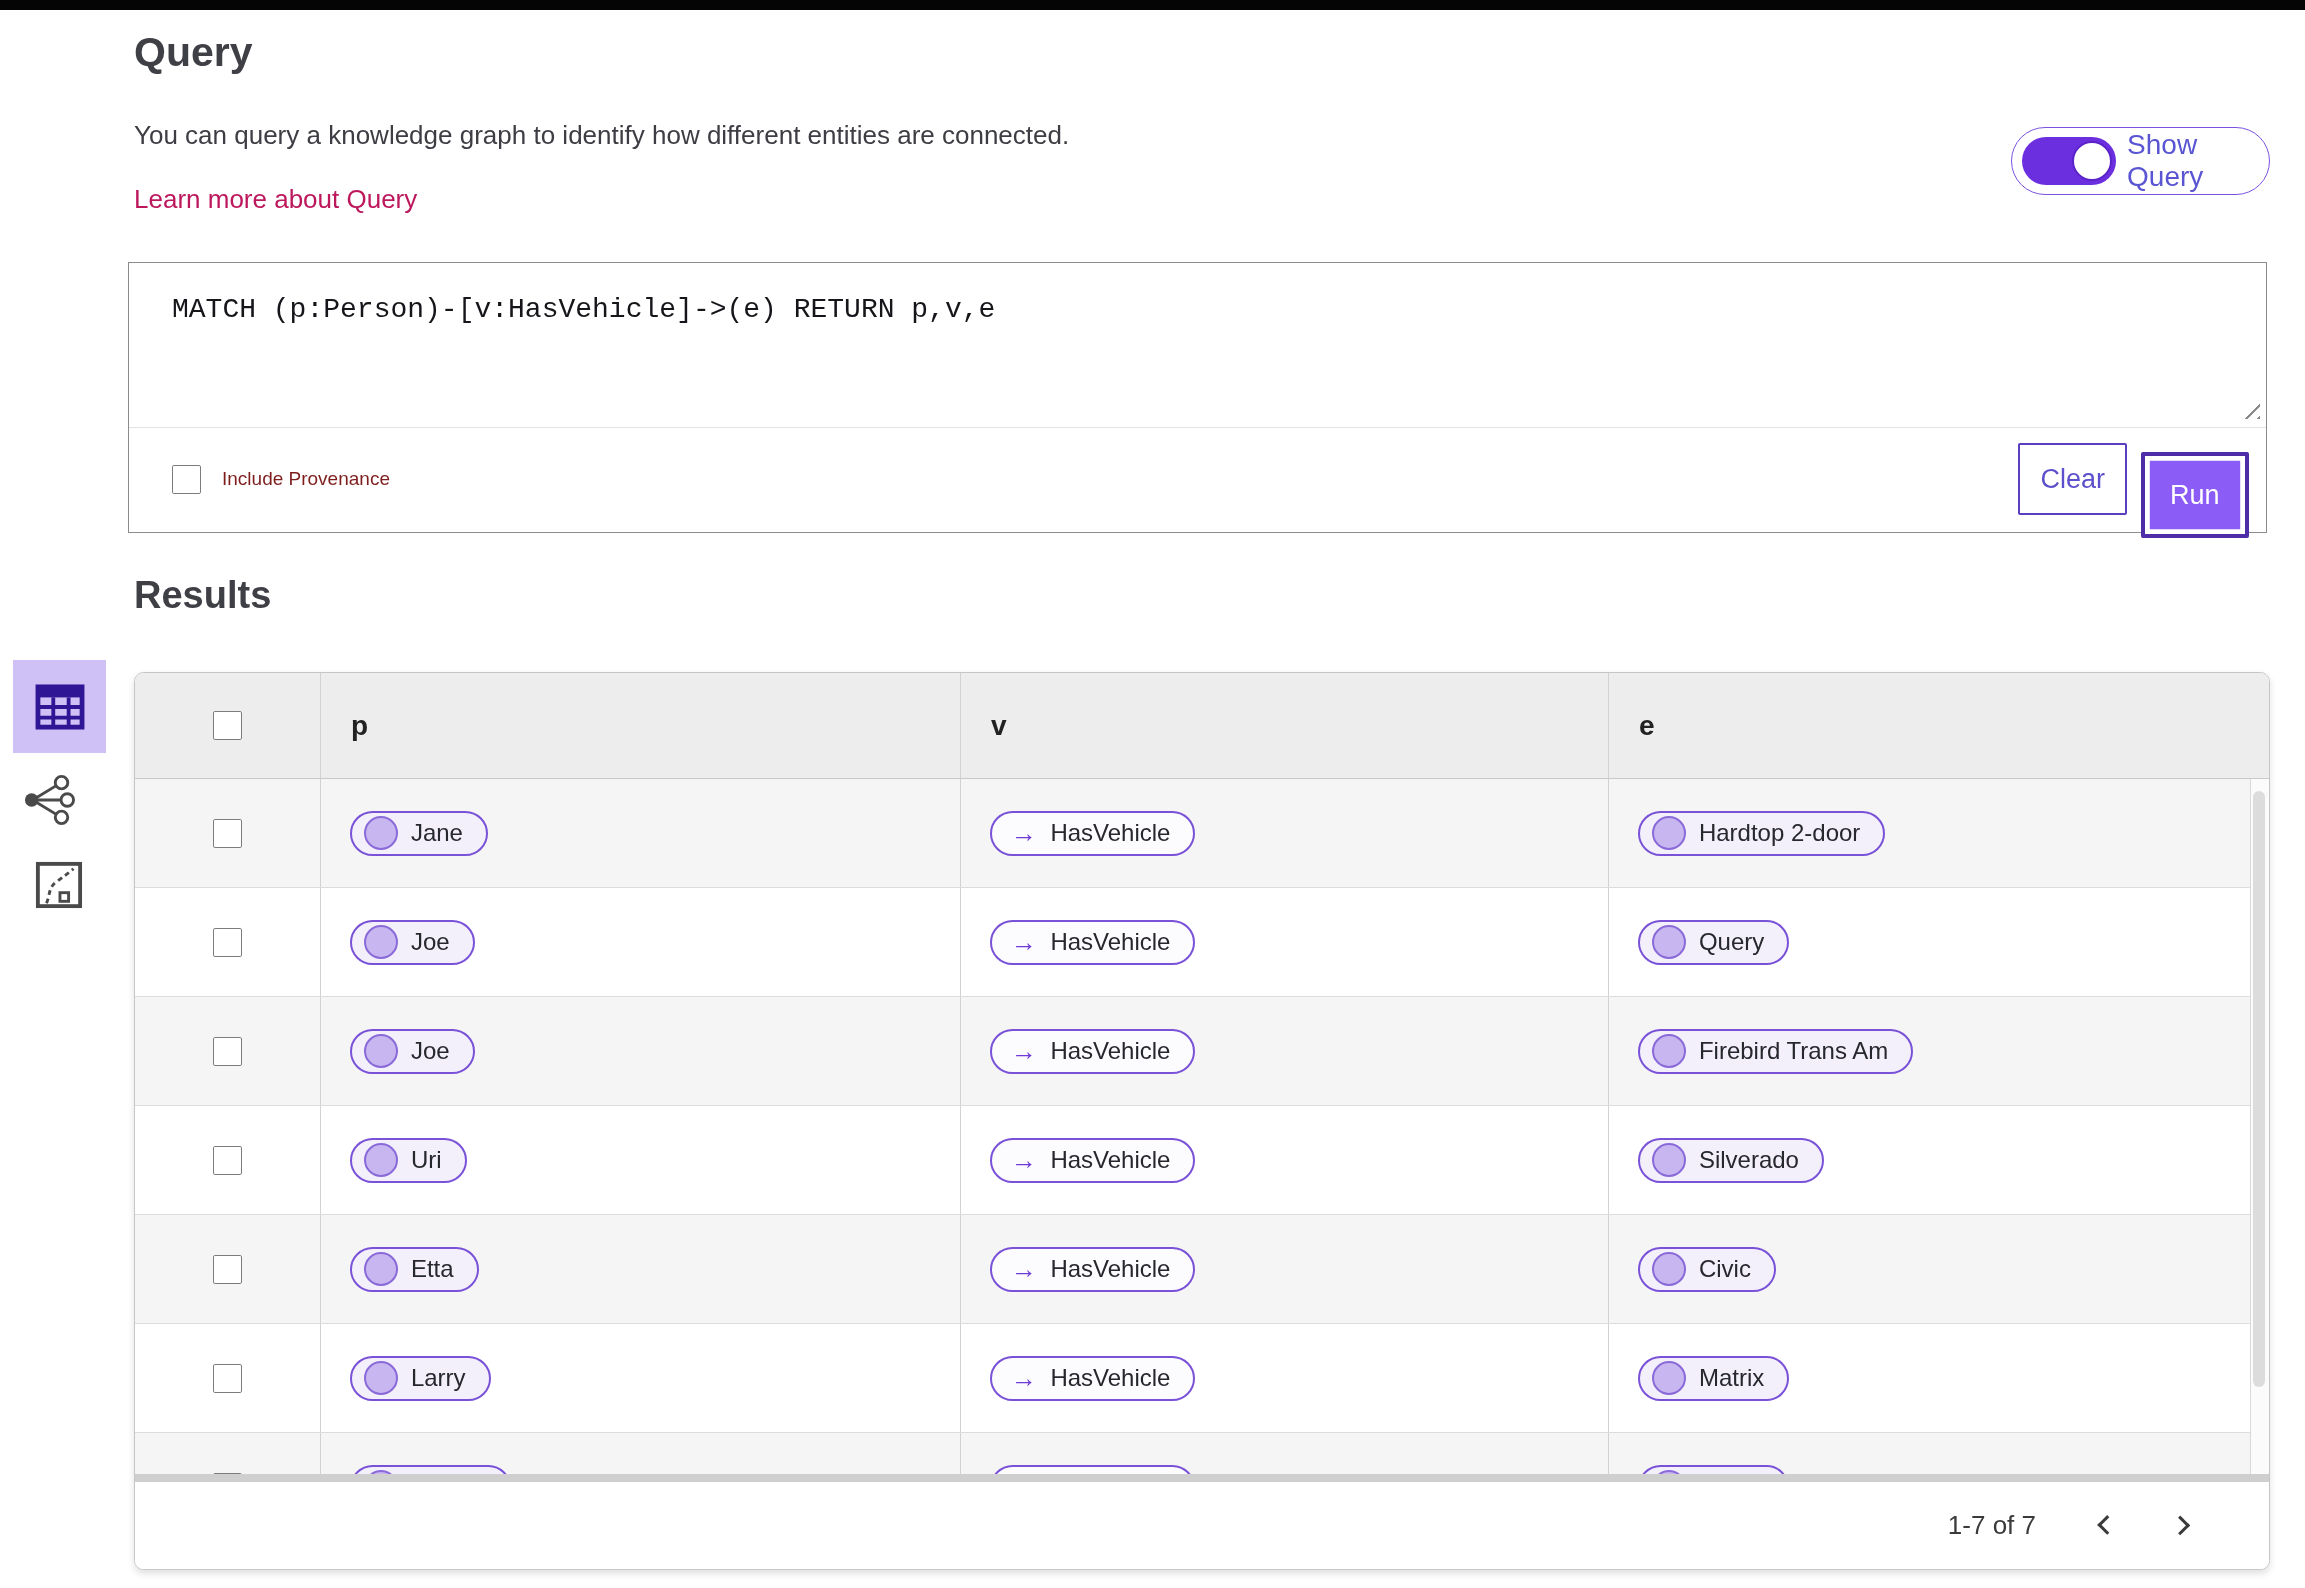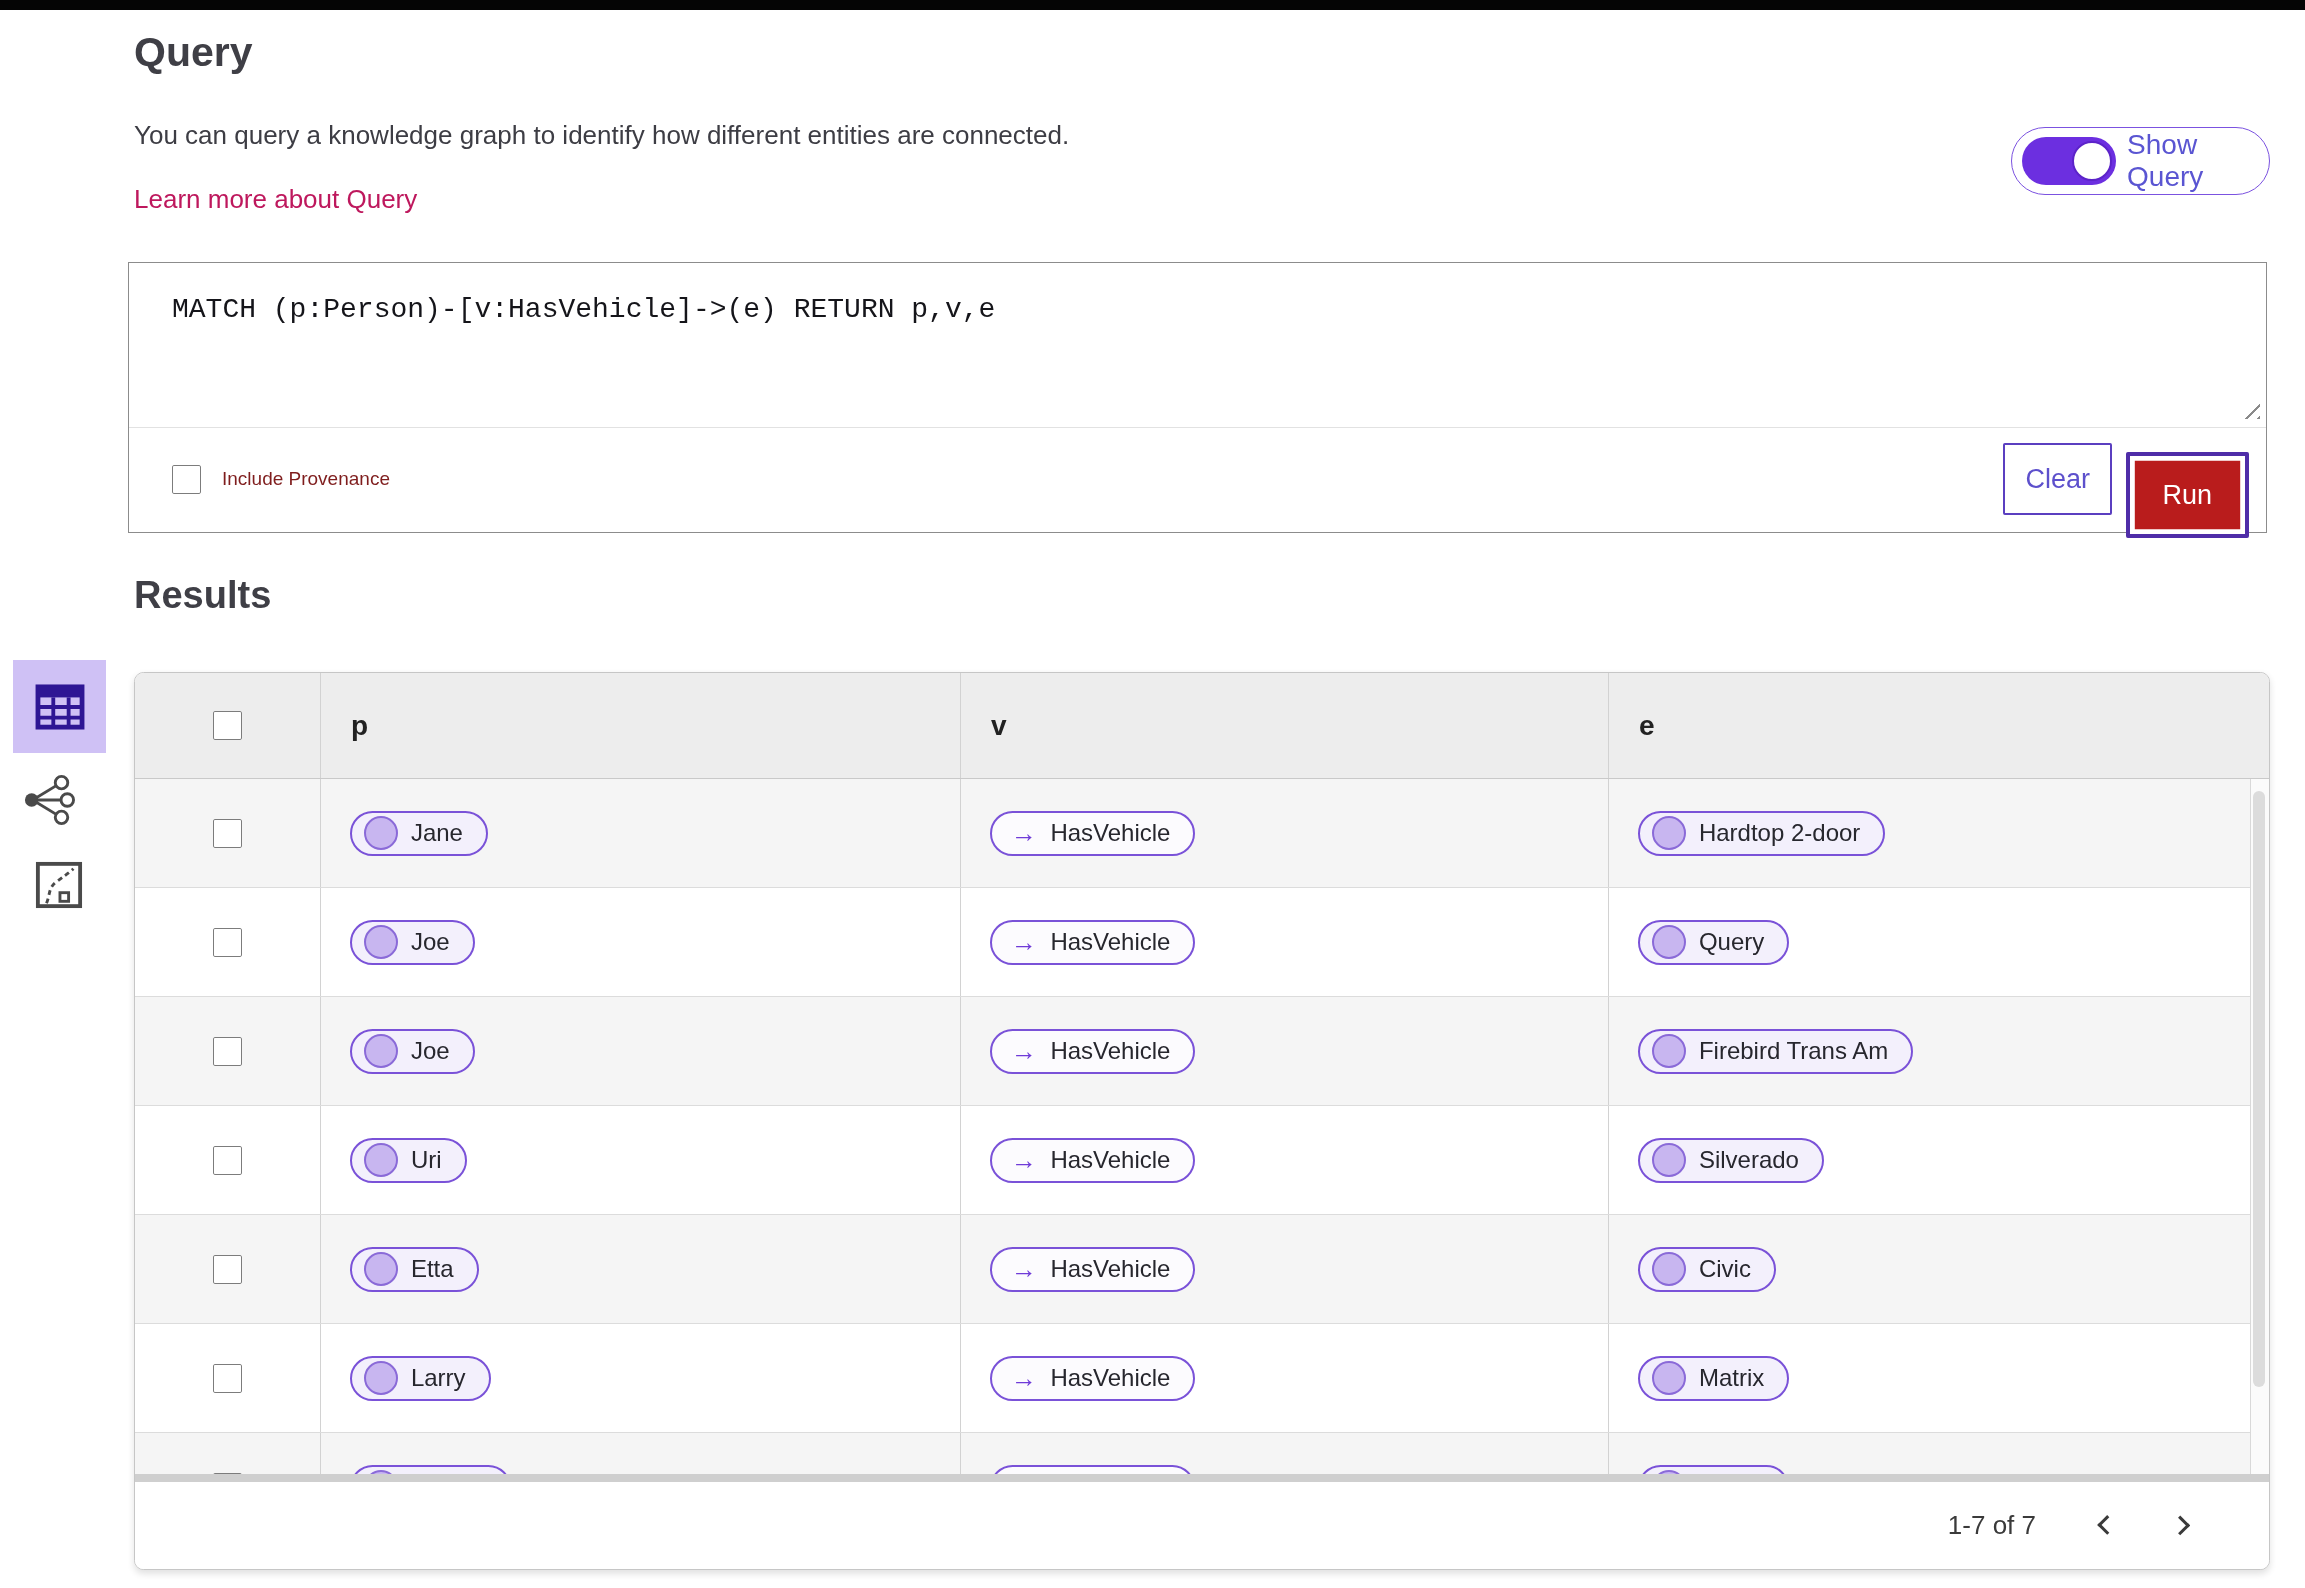--- a/index.html
+++ b/index.html
@@ -36,8 +36,8 @@
   .spacer{flex:1;}
   .btn-clear{width:109px;height:72px;box-sizing:border-box;border:2.9px solid #5b3fc0;background:#fff;
     color:#5d50cc;font-size:27px;font-family:inherit;border-radius:1.9px;cursor:pointer;margin-right:13.4px;}
-  .btn-run{width:123px;height:86px;box-sizing:border-box;border:4.8px solid #4f2da8;border-radius:1.9px;
-    background:#b91c1c;box-shadow:inset 0 0 0 4.8px #ffffff;color:#fff;font-size:27px;
+  .btn-run{width:108px;height:86px;box-sizing:border-box;border:4.8px solid #4f2da8;border-radius:1.9px;
+    background:#8b5cf6;box-shadow:inset 0 0 0 4.8px #ffffff;color:#fff;font-size:27px;
     font-family:inherit;cursor:pointer;margin-top:32px;}
 
   

